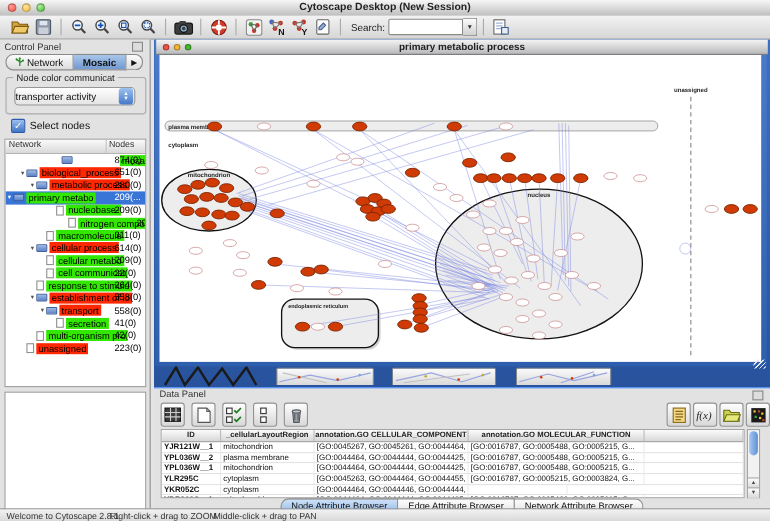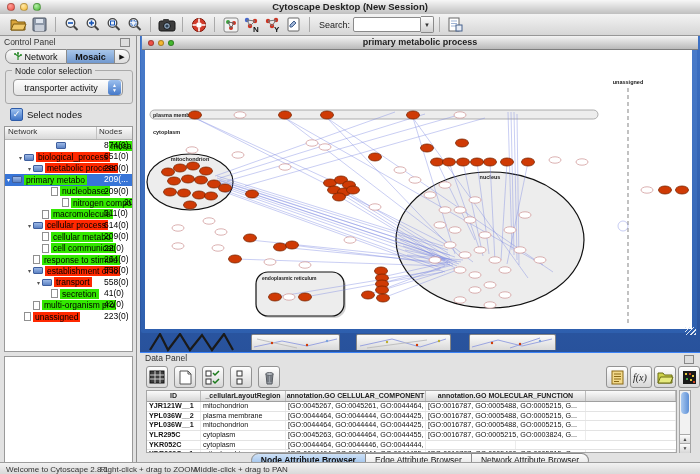--- a/index.html
+++ b/index.html
@@ -241,7 +241,7 @@
     <div class="cp-tab arrow">▶</div>
   </div>
   <div class="abs groupbox">
-    <div class="gb-ttl">Node color selection</div>
+    <div class="gb-ttl">Node color communicat</div>
     <div class="combo">
       <span class="cval">transporter activity</span>
       <span class="cstep">

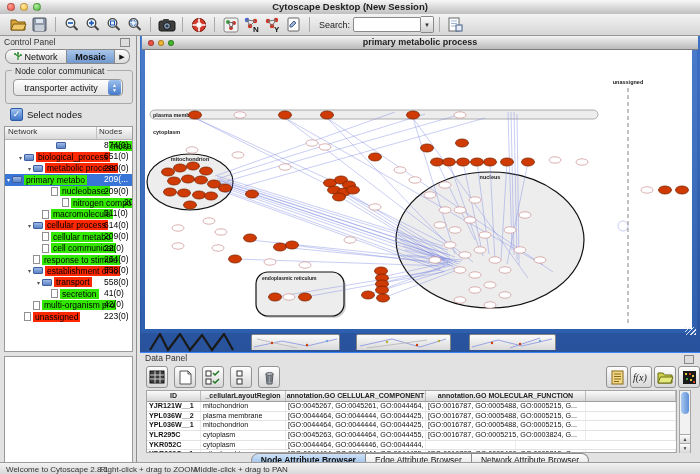--- a/index.html
+++ b/index.html
@@ -39,7 +39,7 @@
   .groupbox .gb-ttl{position:absolute;left:6px;top:-5px;background:#e2e2e2;padding:0 3px;font-size:8.5px;color:#222}
   .combo{position:absolute;left:7px;top:8px;width:110px;height:17px;background:linear-gradient(#fefefe,#e4e4e4);
     border:1px solid #979797;border-radius:4px;font-size:9px;display:flex;align-items:center;box-sizing:border-box}
-  .combo .cval{flex:1;text-align:center;color:#111}
+  .combo .cval{flex:1;text-align:left;color:#111}
   .combo .cstep{width:13px;height:15px;margin-right:1px;border-radius:3px;background:linear-gradient(#9cc0ef,#4579c9);
     color:#fff;font-size:5px;line-height:5px;display:flex;flex-direction:column;align-items:center;justify-content:center}
   .chkrow{left:10px;top:72px;display:flex;align-items:center;gap:4px}

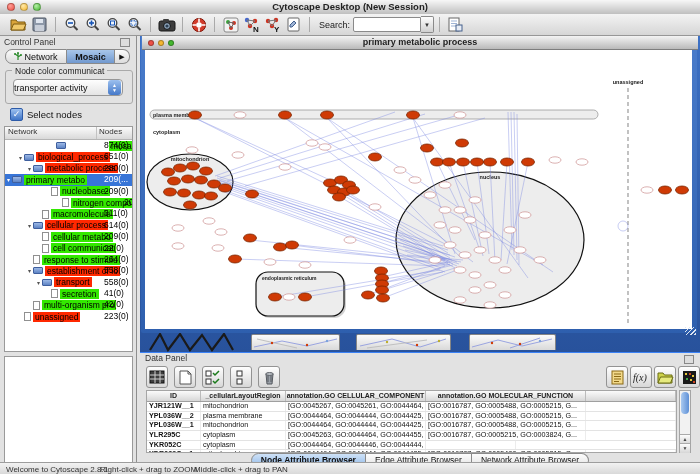--- a/index.html
+++ b/index.html
@@ -95,7 +95,7 @@
     background:linear-gradient(#fdfdfd,#e2e2e2);vertical-align:top}
   .atab.first{border-left:1px solid #8a8a8a;border-radius:8px 0 0 8px}
   .atab.last{border-radius:0 8px 8px 0}
-  .atab.sel{background:linear-gradient(#cfe2f7,#8fb8e8);font-weight:bold}
+  .atab.sel{background:linear-gradient(#cfe2f7,#8fb8e8);font-weight:normal}
   
   .statusbar{left:0;top:462px;width:700px;height:12px;background:linear-gradient(#f2f2f2,#d9d9d9);
     border-top:1px solid #9d9d9d;font-size:8px;color:#333;box-sizing:border-box}

